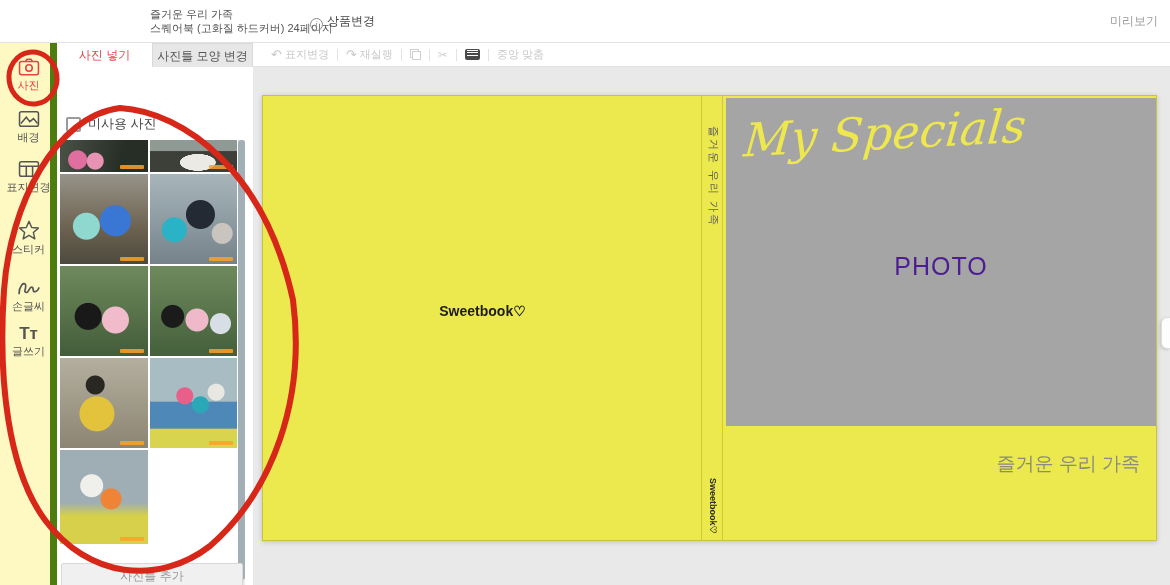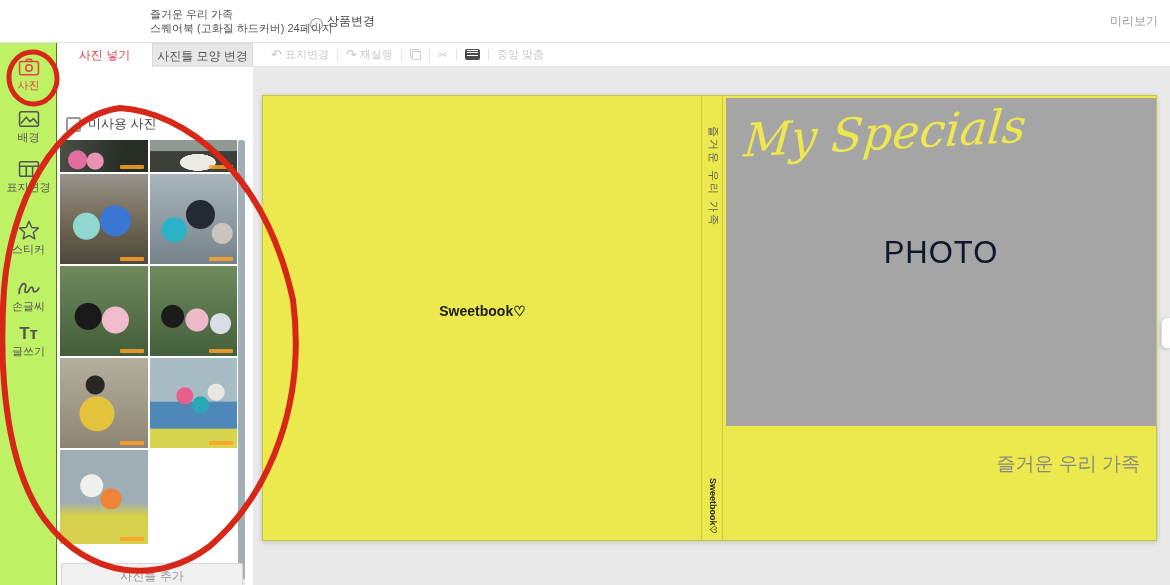--- a/index.html
+++ b/index.html
@@ -20,8 +20,8 @@
   #preview { position:absolute; right:12px; top:13px; font-size:12px; color:#999; cursor:pointer; }
 
   
-  #rail { position:absolute; left:0; top:43px; width:57px; height:542px; background:#bef264;
-    border-right:1px solid #4d7c0f; }
+  #rail { position:absolute; left:0; top:43px; width:57px; height:542px; background:#fef9c3;
+    border-right:7px solid #4d7c0f; }
   .rail-item { position:absolute; left:0; width:57px; height:48px; text-align:center;
     color:#555; cursor:pointer; }
   .rail-item svg { display:block; margin:0 auto 2px; }

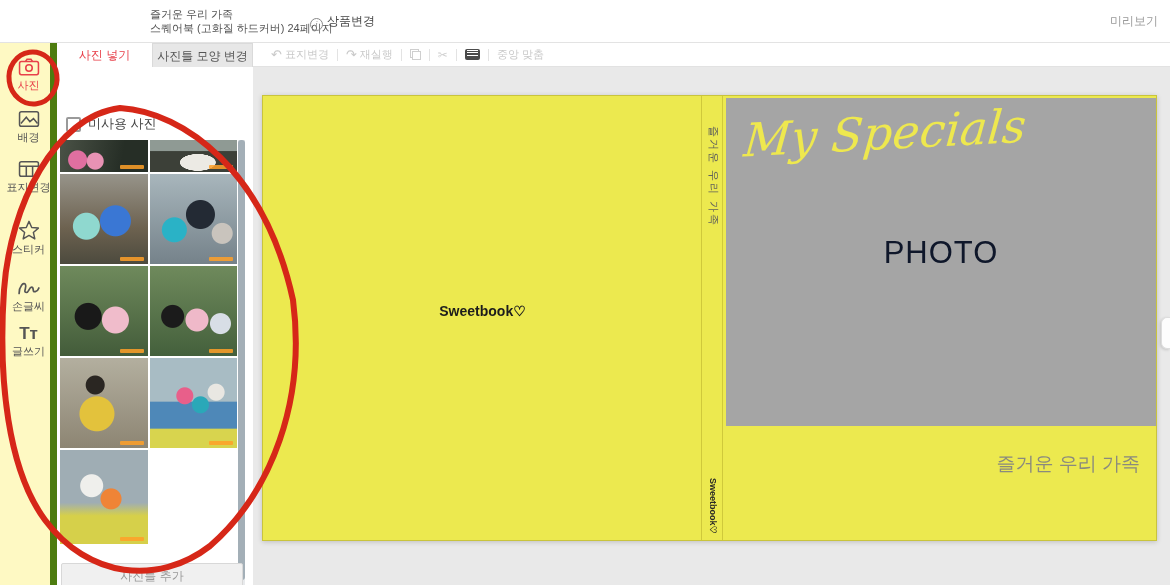--- a/index.html
+++ b/index.html
@@ -123,8 +123,8 @@
   #coverTitle { position:absolute; left:18px; top:8px; font-family:"DejaVu Serif",serif;
     font-style:italic; font-size:46px; color:#eee84e; transform:rotate(-3deg) skewX(-8deg);
     white-space:nowrap; }
-  #photoLabel { position:absolute; left:50%; top:137px; transform:translateX(-50%);
-    font-size:31px; color:#0f172a; letter-spacing:1px; }
+  #photoLabel { position:absolute; left:50%; top:154px; transform:translateX(-50%);
+    font-size:25px; color:#4c1d95; letter-spacing:1px; }
   #coverSubtitle { position:absolute; right:16px; top:355px; font-size:19px; color:#8a8a7e; }
   #sideHandle { position:absolute; right:0; top:250px; width:9px; height:32px; background:#fdfdfd;
     border:1px solid #ddd; border-right:none; border-radius:6px 0 0 6px;

